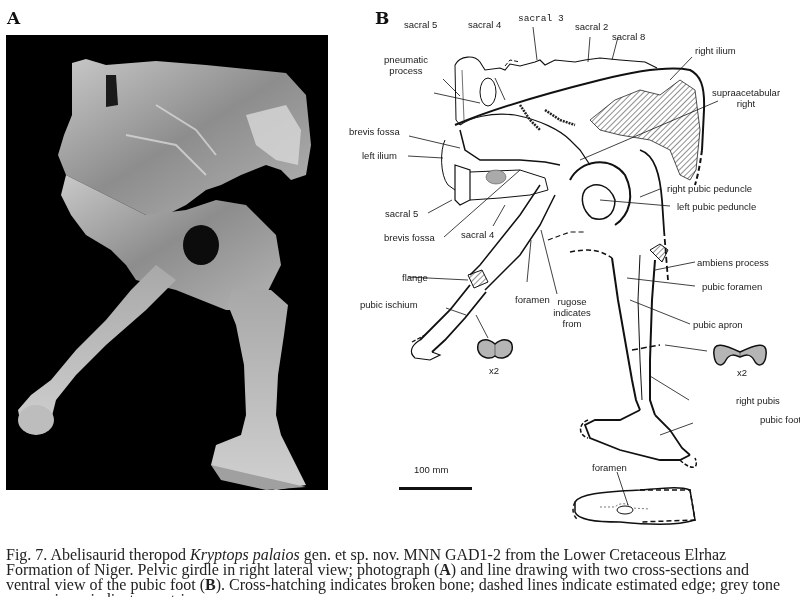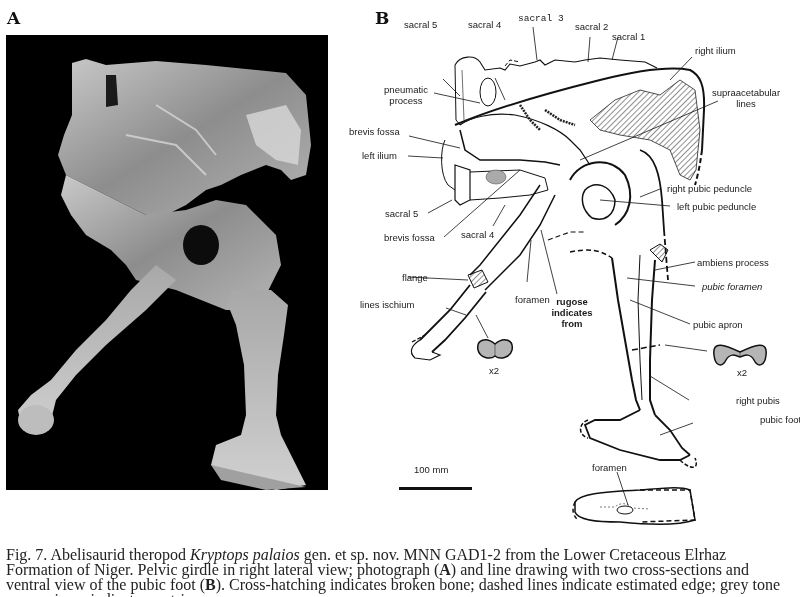--- a/index.html
+++ b/index.html
@@ -159,7 +159,7 @@
   <div class="lbl" style="left:128px;top:19px;">sacral 4</div>
   <div class="lbl" style="left:178px;top:13px;font-family:Liberation Mono, monospace;">sacral 3</div>
   <div class="lbl" style="left:235px;top:21px;">sacral 2</div>
-  <div class="lbl" style="left:272px;top:31px;">sacral 1</div>
+  <div class="lbl" style="left:272px;top:31px;">sacral 8</div>
   <div class="lbl c" style="left:36px;top:84px;width:60px;">
     <div>pneumatic</div>
     <div>process</div>

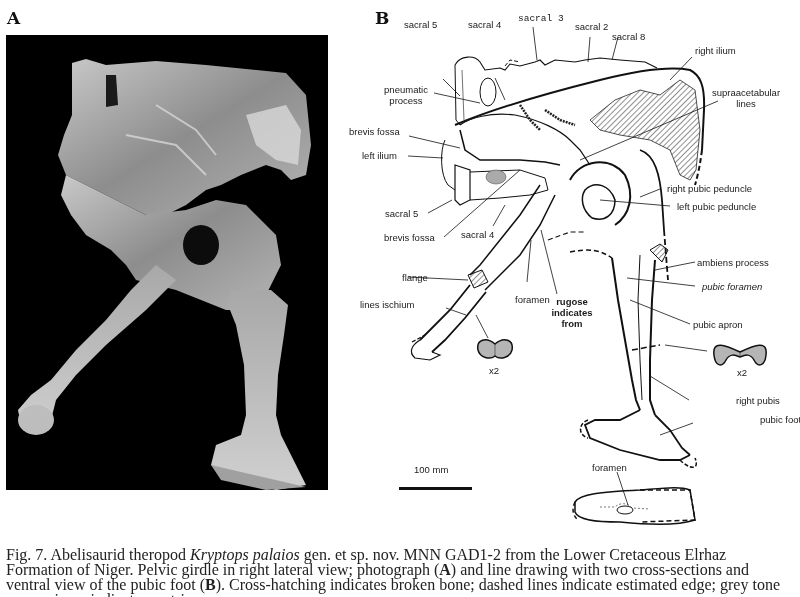--- a/index.html
+++ b/index.html
@@ -160,7 +160,7 @@
   <div class="lbl" style="left:178px;top:13px;font-family:Liberation Mono, monospace;">sacral 3</div>
   <div class="lbl" style="left:235px;top:21px;">sacral 2</div>
   <div class="lbl" style="left:272px;top:31px;">sacral 8</div>
-  <div class="lbl c" style="left:36px;top:84px;width:60px;">
+  <div class="lbl c" style="left:36px;top:54px;width:60px;">
     <div>pneumatic</div>
     <div>process</div>
   </div>

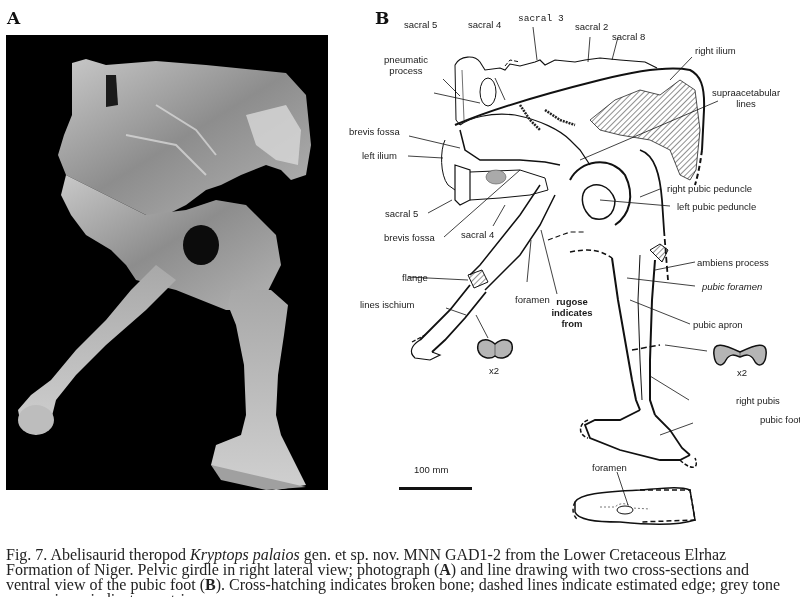--- a/index.html
+++ b/index.html
@@ -167,7 +167,7 @@
   <div class="lbl" style="left:355px;top:45px;">right ilium</div>
   <div class="lbl c" style="left:366px;top:87px;width:80px;">
     <div>supraacetabular</div>
-    <div>lines</div>
+    <div>right</div>
   </div>
   <div class="lbl" style="left:9px;top:126px;">brevis fossa</div>
   <div class="lbl" style="left:22px;top:150px;">left ilium</div>

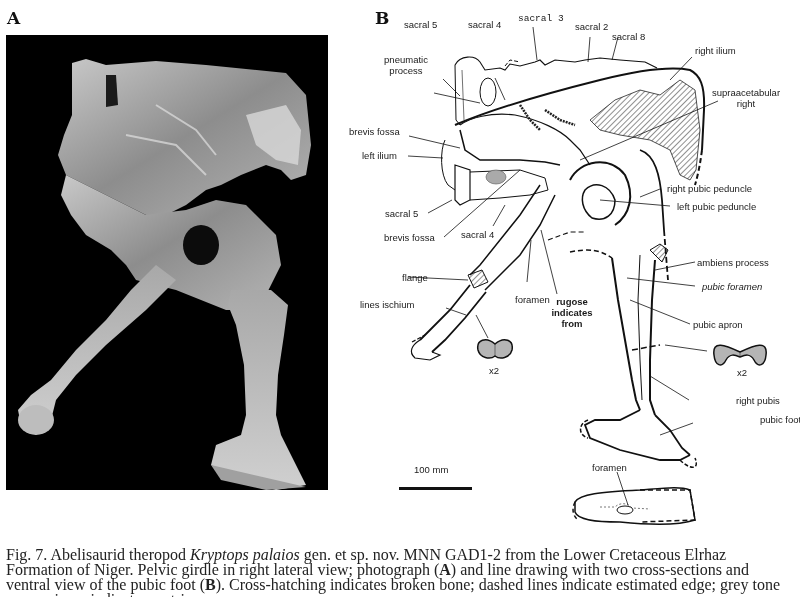--- a/index.html
+++ b/index.html
@@ -178,7 +178,7 @@
   <div class="lbl" style="left:121px;top:229px;">sacral 4</div>
   <div class="lbl" style="left:357px;top:257px;">ambiens process</div>
   <div class="lbl" style="left:62px;top:272px;">flange</div>
-  <div class="lbl" style="left:362px;top:281px;font-style:italic;">pubic foramen</div>
+  <div class="lbl" style="left:362px;top:281px;">pubic foramen</div>
   <div class="lbl" style="left:175px;top:294px;">foramen</div>
   <div class="lbl c" style="left:197px;top:296px;width:70px;font-weight:bold;">
     <div>rugose</div>

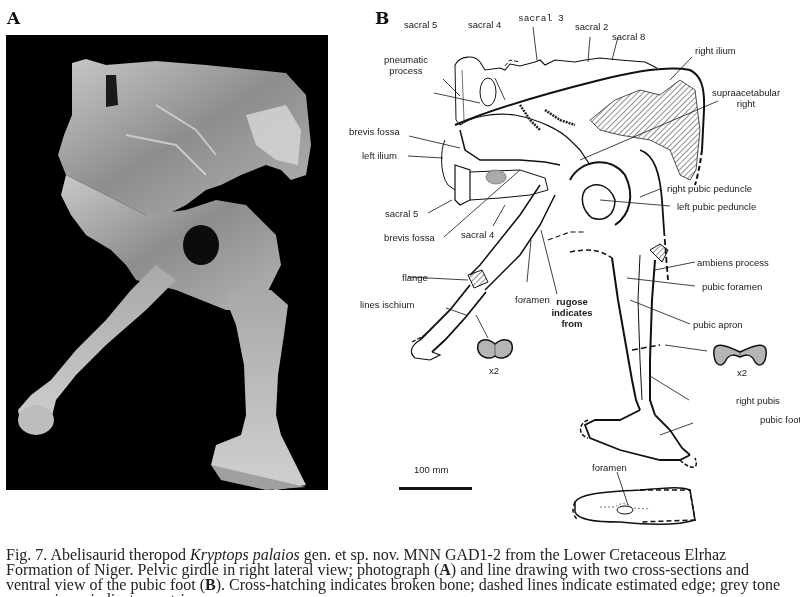--- a/index.html
+++ b/index.html
@@ -185,7 +185,7 @@
     <div>indicates</div>
     <div>from</div>
   </div>
-  <div class="lbl" style="left:20px;top:299px;">lines ischium</div>
+  <div class="lbl" style="left:20px;top:299px;">pubic ischium</div>
   <div class="lbl" style="left:353px;top:319px;">pubic apron</div>
   <div class="lbl" style="left:149px;top:365px;">x2</div>
   <div class="lbl" style="left:397px;top:367px;">x2</div>

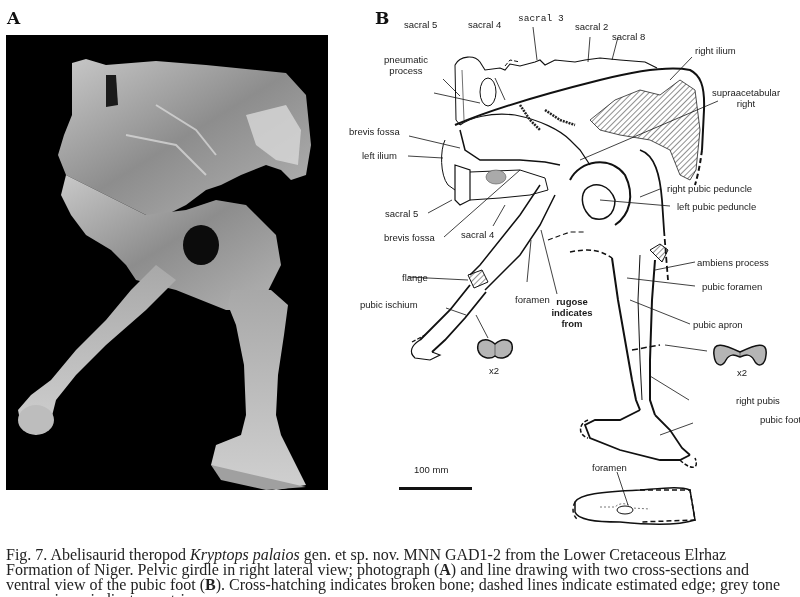--- a/index.html
+++ b/index.html
@@ -180,7 +180,7 @@
   <div class="lbl" style="left:62px;top:272px;">flange</div>
   <div class="lbl" style="left:362px;top:281px;">pubic foramen</div>
   <div class="lbl" style="left:175px;top:294px;">foramen</div>
-  <div class="lbl c" style="left:197px;top:296px;width:70px;font-weight:bold;">
+  <div class="lbl c" style="left:197px;top:296px;width:70px;">
     <div>rugose</div>
     <div>indicates</div>
     <div>from</div>

